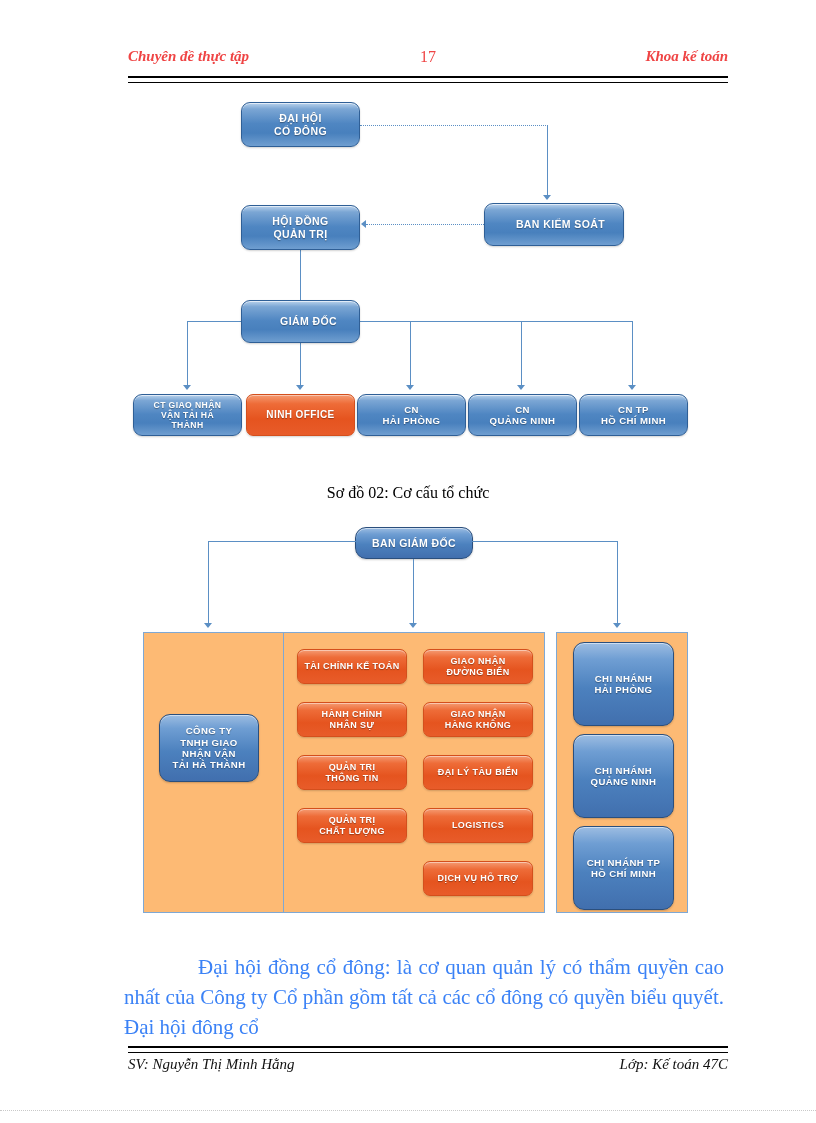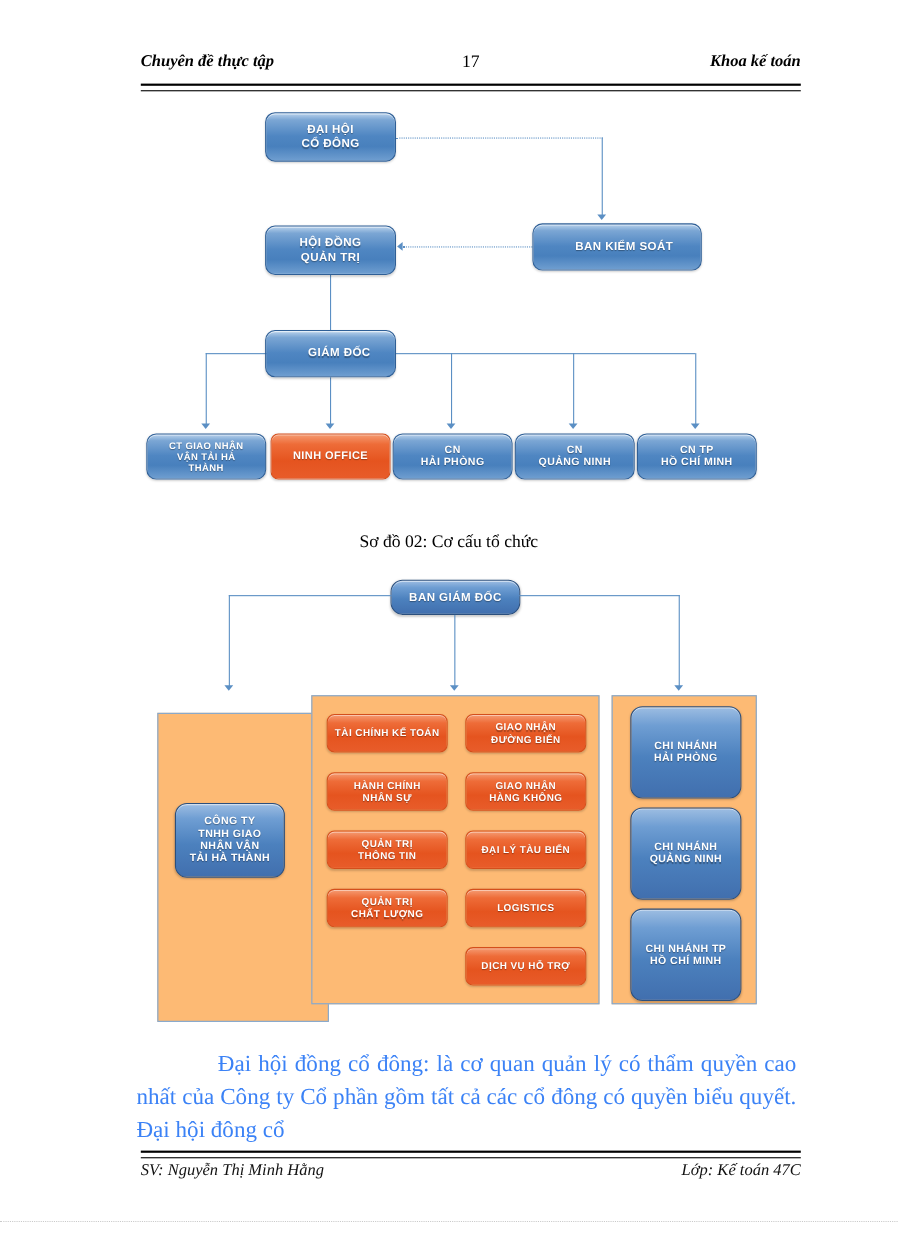--- a/index.html
+++ b/index.html
@@ -13,7 +13,7 @@
   
   .runhead{
     position:absolute;left:128px;top:48px;width:600px;height:26px;
-    font-style:italic;font-weight:bold;font-size:15px;color:#000000;
+    font-style:italic;font-weight:bold;font-size:15px;color:#ef4444;
   }
   .runhead .l{position:absolute;left:0;top:0;}
   .runhead .c{position:absolute;left:0;right:0;top:0;text-align:center;font-style:normal;font-weight:normal;font-size:16px;}

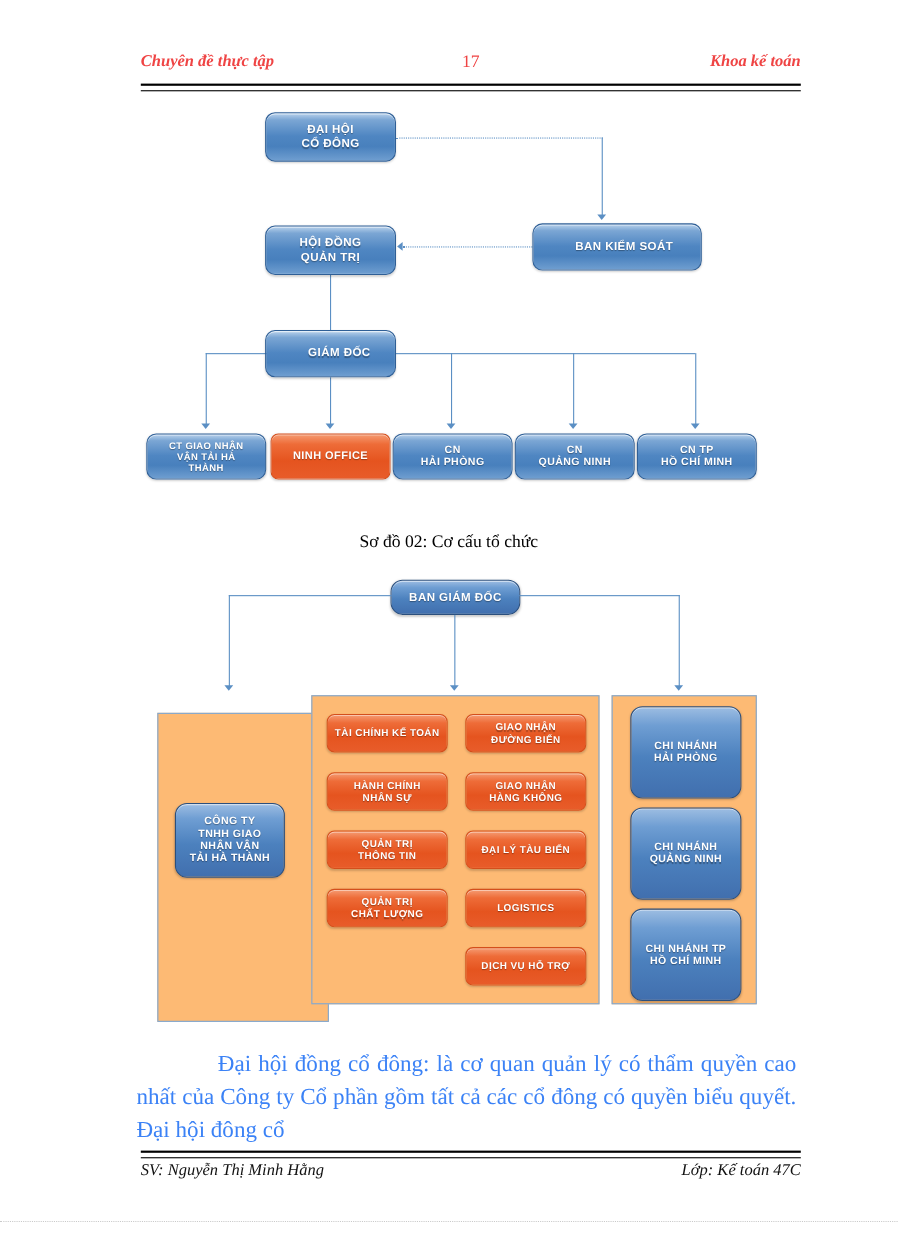--- a/index.html
+++ b/index.html
@@ -130,7 +130,7 @@
 
     <div class="node blue" style="left:241px;top:102px;width:119px;height:45px;font-size:10.5px;">ĐẠI HỘI<br>CỔ ĐÔNG</div>
     <div class="node blue" style="left:241px;top:205px;width:119px;height:45px;font-size:10.5px;">HỘI ĐỒNG<br>QUẢN TRỊ</div>
-    <div class="node blue" style="left:484px;top:203px;width:154px;height:43px;font-size:10.5px;padding-left:13px;">BAN KIỂM SOÁT</div>
+    <div class="node blue" style="left:484px;top:203px;width:140px;height:43px;font-size:10.5px;padding-left:13px;">BAN KIỂM SOÁT</div>
     <div class="node blue" style="left:241px;top:300px;width:119px;height:43px;font-size:10.5px;padding-left:16px;">GIÁM ĐỐC</div>
 
     <div class="node blue" style="left:133px;top:394px;width:109px;height:42px;font-size:8.6px;">CT GIAO NHẬN<br>VẬN TẢI HÀ<br>THÀNH</div>

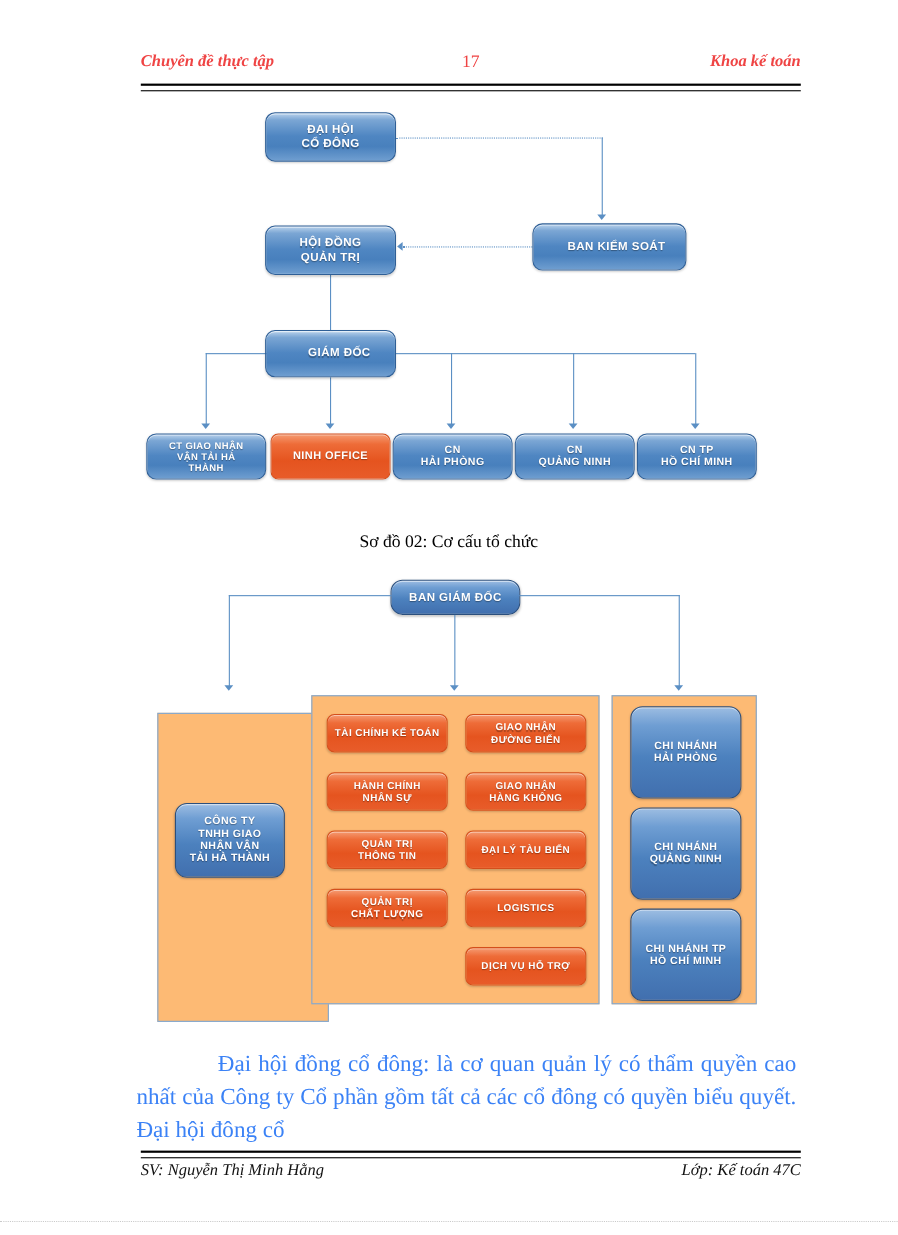--- a/index.html
+++ b/index.html
@@ -155,7 +155,7 @@
     <div class="arrow-d" style="left:409px;top:623px;"></div>
     <div class="arrow-d" style="left:613px;top:623px;"></div>
 
-    <div class="container-box" style="left:143px;top:648px;width:156px;height:281px;">
+    <div class="container-box" style="left:143px;top:632px;width:156px;height:281px;">
       <div class="node blue2" style="left:15px;top:81px;width:100px;height:68px;font-size:9.6px;">CÔNG TY<br>TNHH GIAO<br>NHẬN VẬN<br>TẢI HÀ THÀNH</div>
     </div>
 

